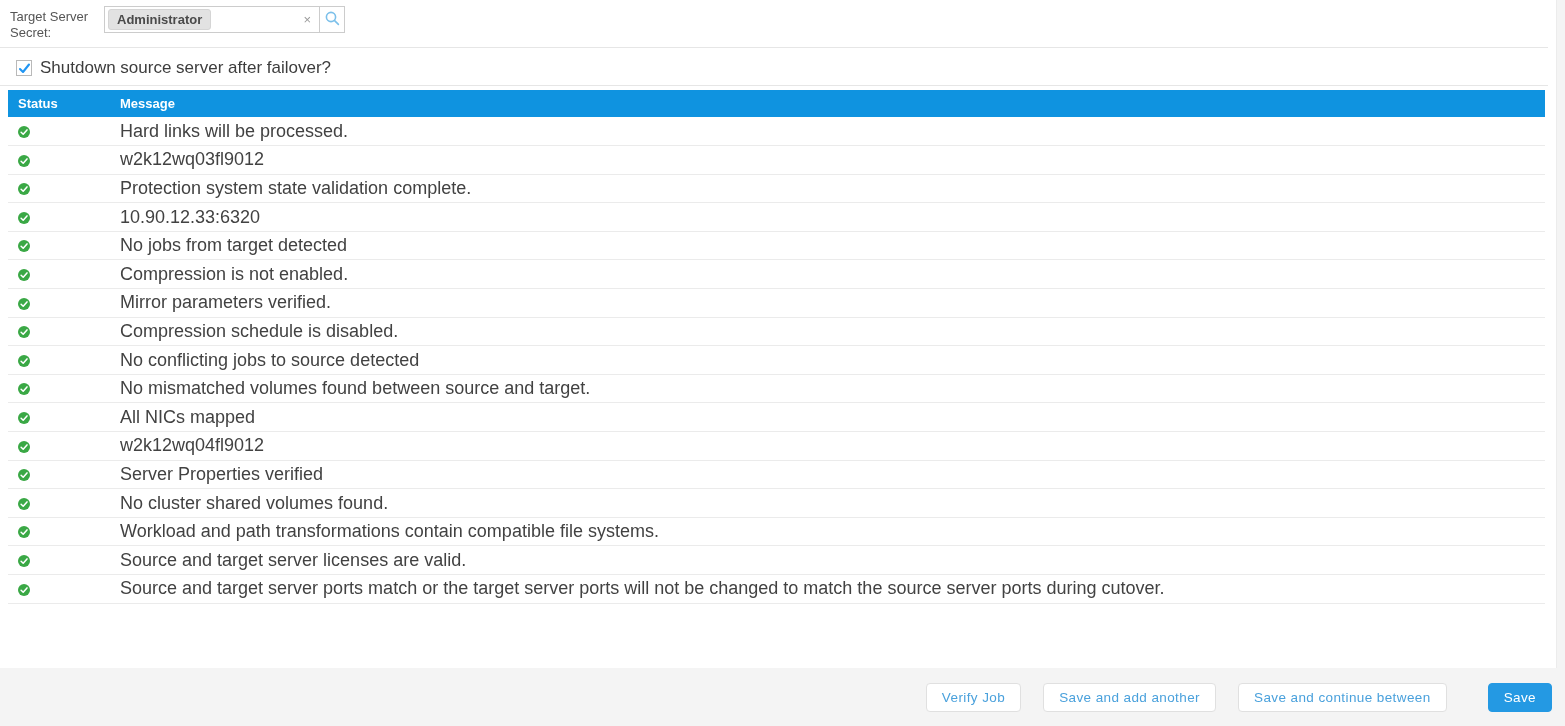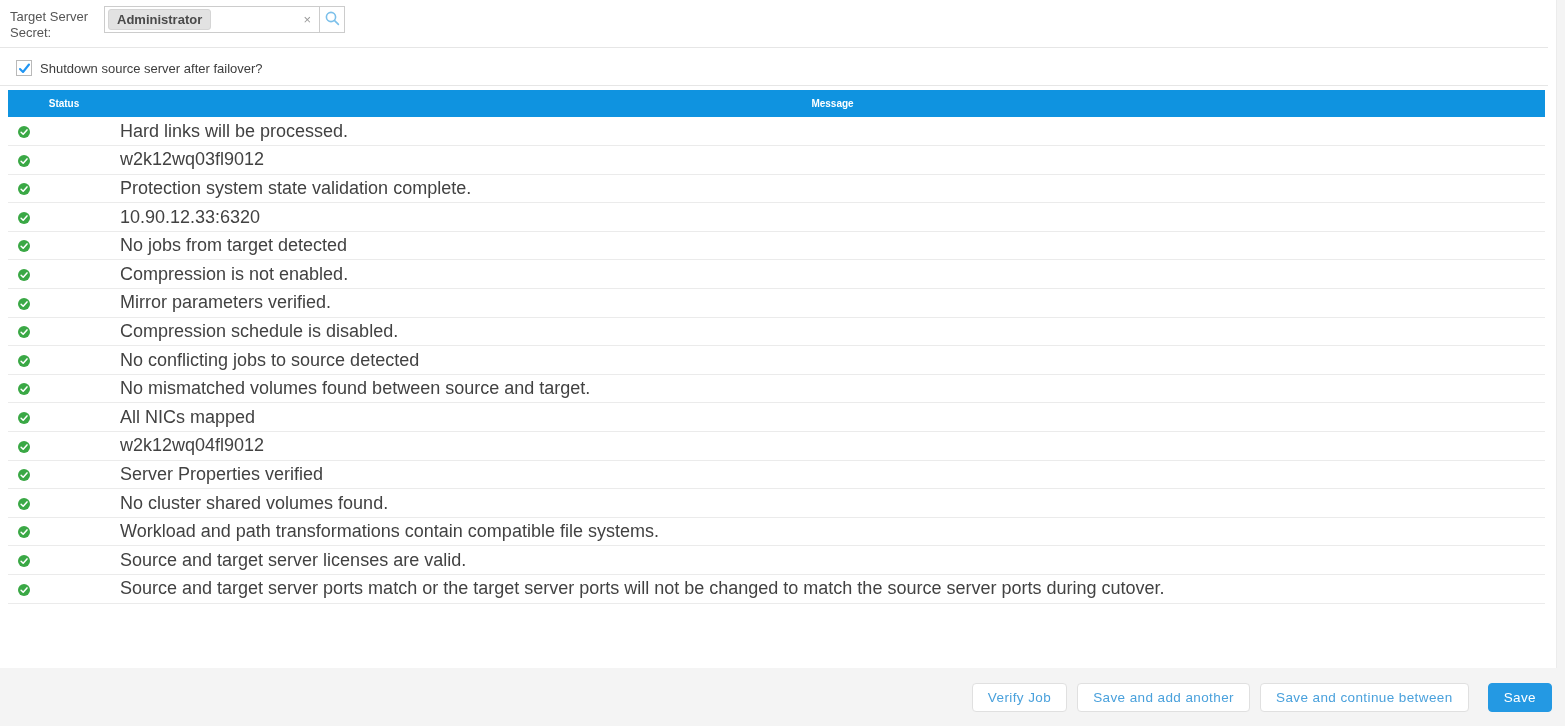--- a/index.html
+++ b/index.html
@@ -36,7 +36,7 @@
   .checkbox{width:16px;height:16px;border:1px solid #b9b9b9;background:#fff;
     display:flex;align-items:center;justify-content:center;cursor:pointer;}
   .checkbox svg{display:block;}
-  .checkbox-label{margin-left:8px;font-size:13px;color:#3d3d3d;}
+  .checkbox-label{margin-left:8px;font-size:17px;color:#3d3d3d;}
 
   
   .results{position:absolute;top:90px;left:8px;width:1537px;}

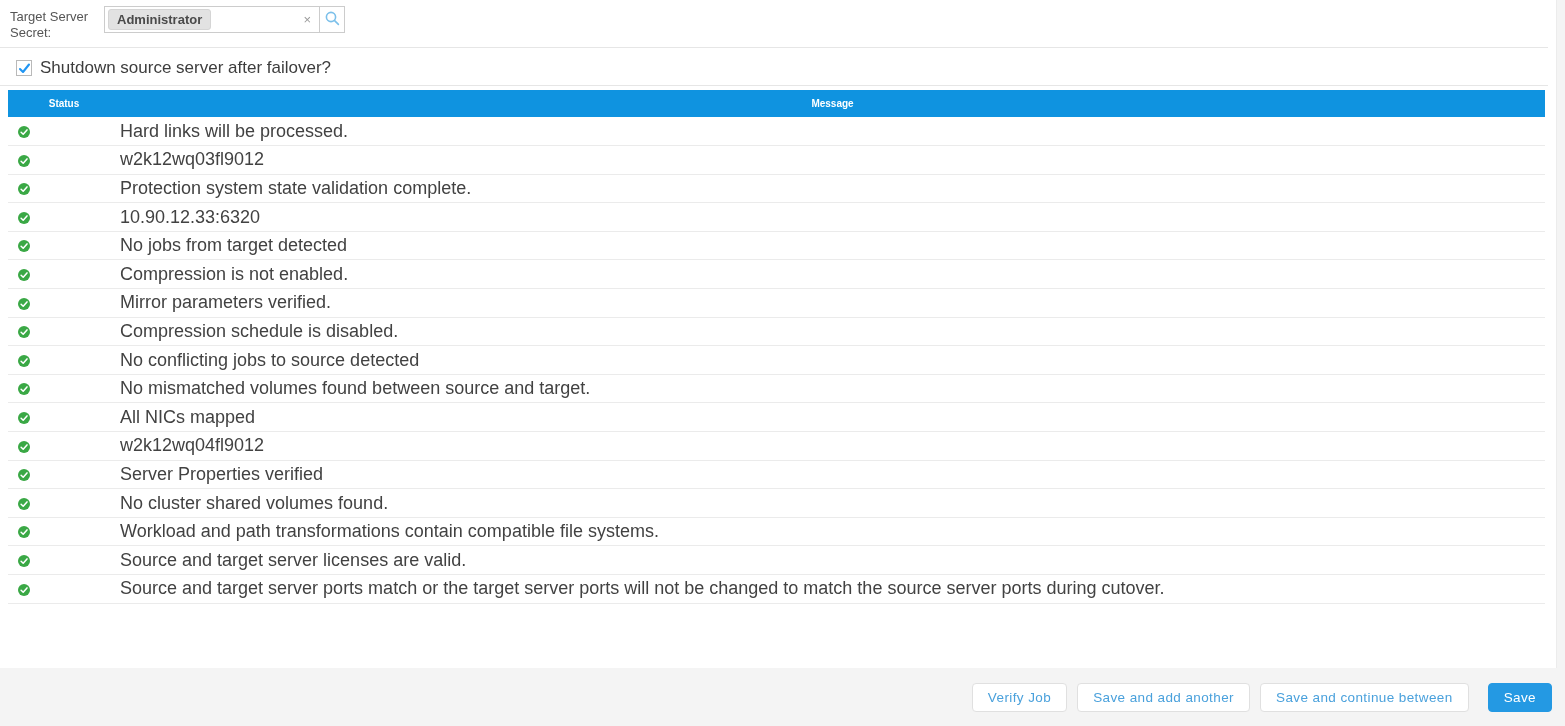--- a/index.html
+++ b/index.html
@@ -41,8 +41,8 @@
   
   .results{position:absolute;top:90px;left:8px;width:1537px;}
   table{border-collapse:collapse;width:100%;table-layout:fixed;}
-  thead th{background:var(--header-blue);color:#fff;font-size:10px;font-weight:700;
-    text-align:center;height:27px;padding:0 0 0 10px;}
+  thead th{background:var(--header-blue);color:#fff;font-size:13px;font-weight:700;
+    text-align:left;height:27px;padding:0 0 0 10px;}
   th.col-status{width:102px;}
   tbody td{height:28.6px;border-bottom:1px solid #ebebeb;font-size:18px;
     color:#424242;padding:0 0 0 10px;vertical-align:middle;}

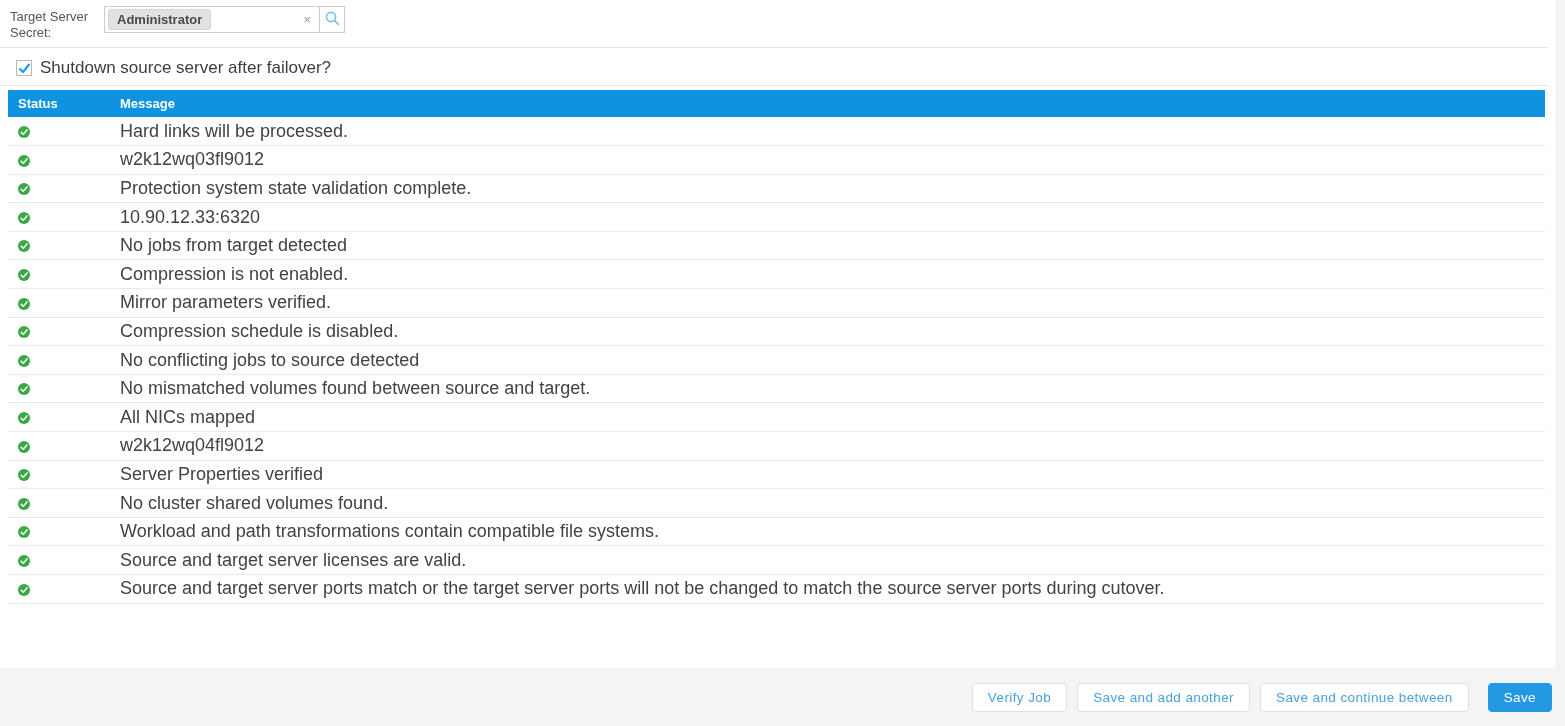--- a/index.html
+++ b/index.html
@@ -51,7 +51,7 @@
 
   
   .footer{position:absolute;left:0;right:0;bottom:0;height:58px;background:#f4f4f4;
-    display:flex;align-items:center;justify-content:flex-end;gap:10px;padding-right:13px;}
+    display:flex;align-items:center;justify-content:flex-end;gap:22px;padding-right:13px;}
   .btn{height:29px;padding:0 15px;border-radius:4px;border:1px solid #e0e0e0;
     background:#fff;color:var(--button-text-blue);font-size:13.5px;
     font-family:"Liberation Sans", sans-serif;letter-spacing:0.4px;cursor:pointer;}

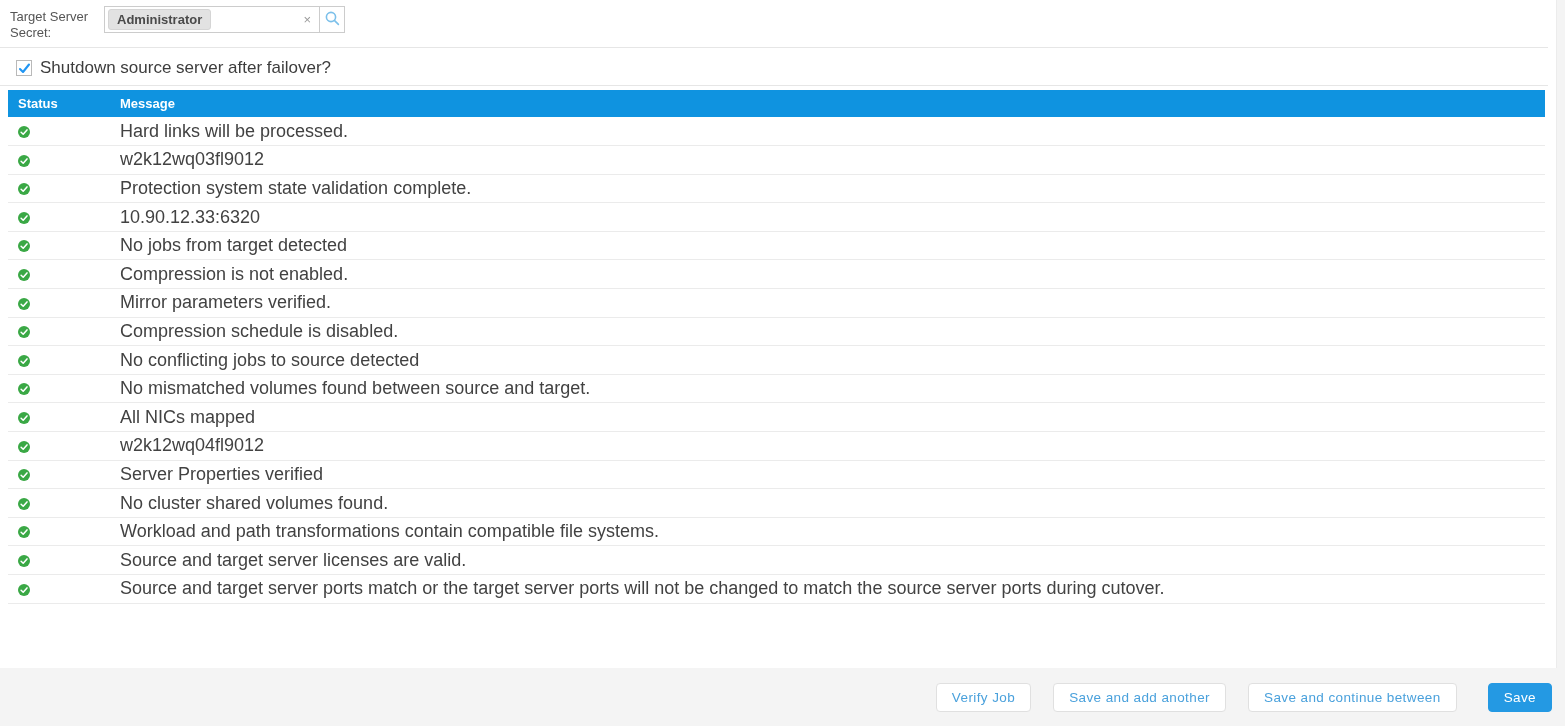--- a/index.html
+++ b/index.html
@@ -56,7 +56,7 @@
     background:#fff;color:var(--button-text-blue);font-size:13.5px;
     font-family:"Liberation Sans", sans-serif;letter-spacing:0.4px;cursor:pointer;}
   .btn.primary{background:var(--accent-blue);border-color:var(--accent-blue);
-    color:#fff;margin-left:9px;}
+    color:#fff;margin-left:19px;}
 
   
   .scroll-track{position:absolute;top:0;right:0;width:9px;height:668px;

